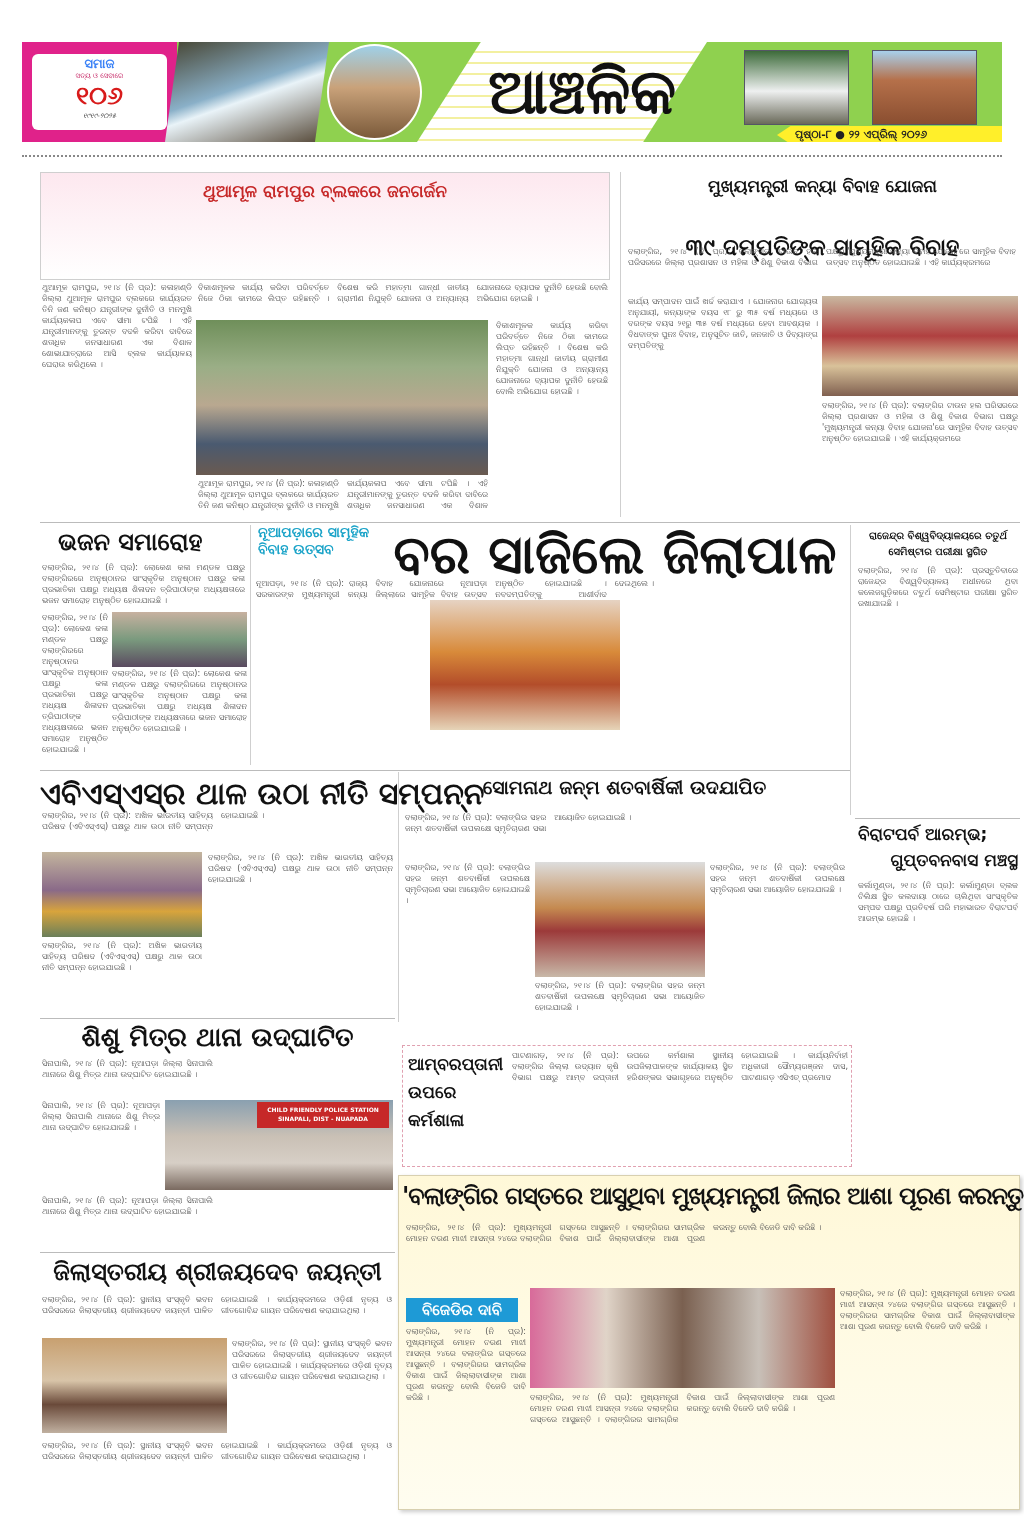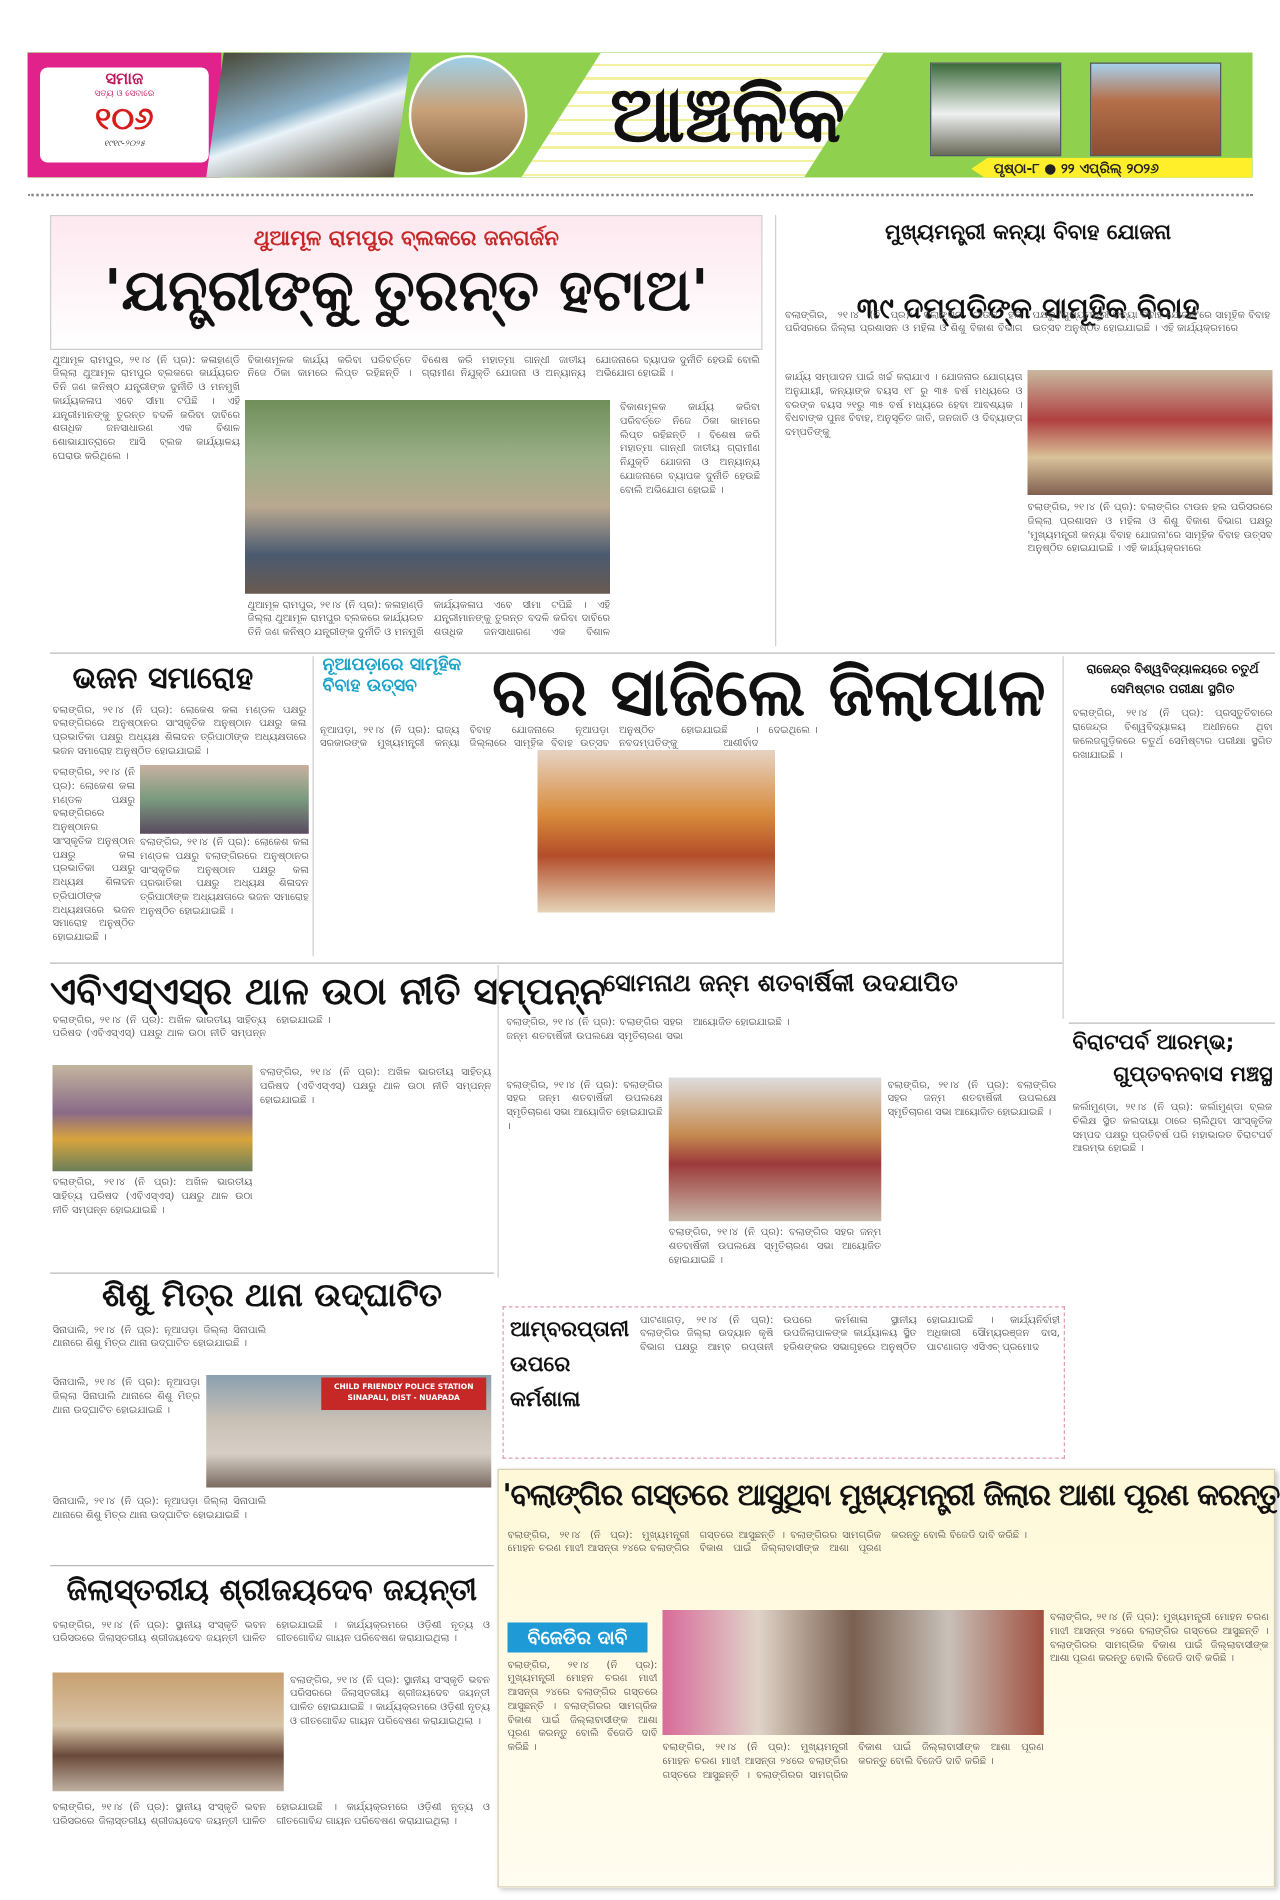--- a/index.html
+++ b/index.html
@@ -9,7 +9,7 @@
   .masthead { left: 22px; top: 42px; width: 980px; height: 100px; background: #8fd14f; overflow: hidden; }
   .mh-pink { left: 0; top: 0; width: 155px; height: 100px; background: #e0228a; }
   .mh-logo { left: 10px; top: 12px; width: 135px; height: 76px; background: #fff; border-radius: 6px; text-align: center; }
-  .mh-logo .l1 { font-size: 13px; color: #be185d; font-weight: bold; margin-top: 2px; }
+  .mh-logo .l1 { font-size: 13px; color: #3b82f6; font-weight: bold; margin-top: 2px; }
   .mh-logo .l2 { font-size: 7px; color: #c2185b; }
   .mh-logo .l3 { font-size: 25px; color: #d81b1b; font-weight: bold; line-height: 32px; }
   .mh-logo .l4 { font-size: 7px; color: #333; font-style: italic; }

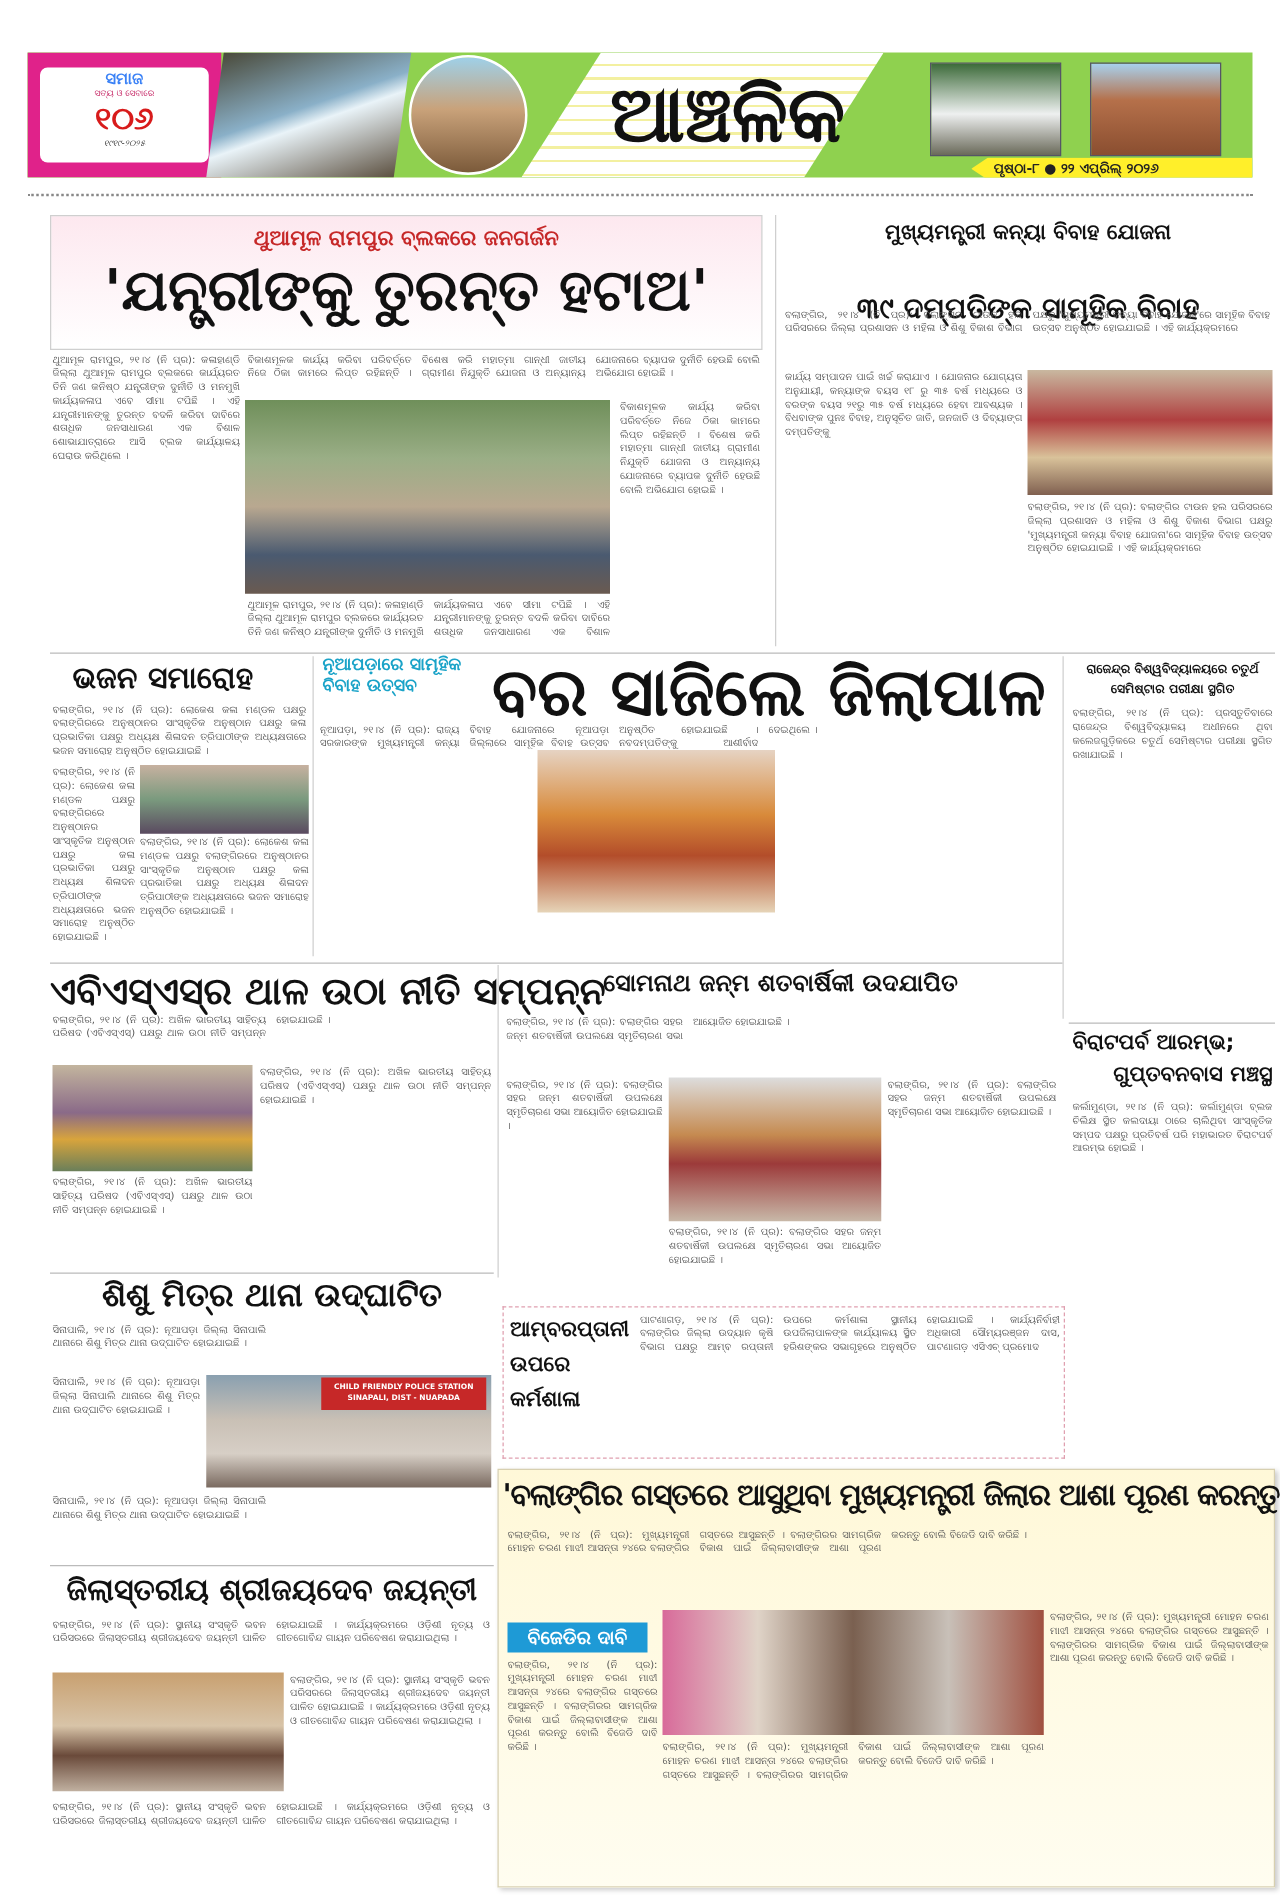--- a/index.html
+++ b/index.html
@@ -55,7 +55,6 @@
 
 <div class="abs box pink-bg" style="left:40px;top:172px;width:570px;height:108px;">
   <div class="kicker" style="color:#c62828;margin-top:8px;font-size:17px;">ଥୁଆମୂଳ ରାମପୁର ବ୍ଲକରେ ଜନଗର୍ଜନ</div>
-  <div class="head" style="font-size:46px;margin-top:4px;">'ଯନ୍ତ୍ରୀଙ୍କୁ ତୁରନ୍ତ ହଟାଅ'</div>
 </div>
 <div class="abs bodytext" style="left:42px;top:282px;width:150px;height:232px;">ଥୁଆମୂଳ ରାମପୁର, ୨୧।୪ (ନି ପ୍ର): କଳାହାଣ୍ଡି ଜିଲ୍ଲା ଥୁଆମୂଳ ରାମପୁର ବ୍ଲକରେ କାର୍ଯ୍ୟରତ ତିନି ଜଣ କନିଷ୍ଠ ଯନ୍ତ୍ରୀଙ୍କ ଦୁର୍ନୀତି ଓ ମନମୁଖି କାର୍ଯ୍ୟକଳାପ ଏବେ ସୀମା ଟପିଛି । ଏହି ଯନ୍ତ୍ରୀମାନଙ୍କୁ ତୁରନ୍ତ ବଦଳି କରିବା ଦାବିରେ ଶତାଧିକ ଜନସାଧାରଣ ଏକ ବିଶାଳ ଶୋଭାଯାତ୍ରାରେ ଆସି ବ୍ଲକ କାର୍ଯ୍ୟାଳୟ ଘେରାଉ କରିଥିଲେ ।</div>
 <div class="abs bodytext" style="left:198px;top:282px;width:410px;height:38px;columns:3;">ବିକାଶମୂଳକ କାର୍ଯ୍ୟ କରିବା ପରିବର୍ତ୍ତେ ନିଜେ ଠିକା କାମରେ ଲିପ୍ତ ରହିଛନ୍ତି । ବିଶେଷ କରି ମହାତ୍ମା ଗାନ୍ଧୀ ଜାତୀୟ ଗ୍ରାମୀଣ ନିଯୁକ୍ତି ଯୋଜନା ଓ ଅନ୍ୟାନ୍ୟ ଯୋଜନାରେ ବ୍ୟାପକ ଦୁର୍ନୀତି ହେଉଛି ବୋଲି ଅଭିଯୋଗ ହୋଇଛି ।</div>

